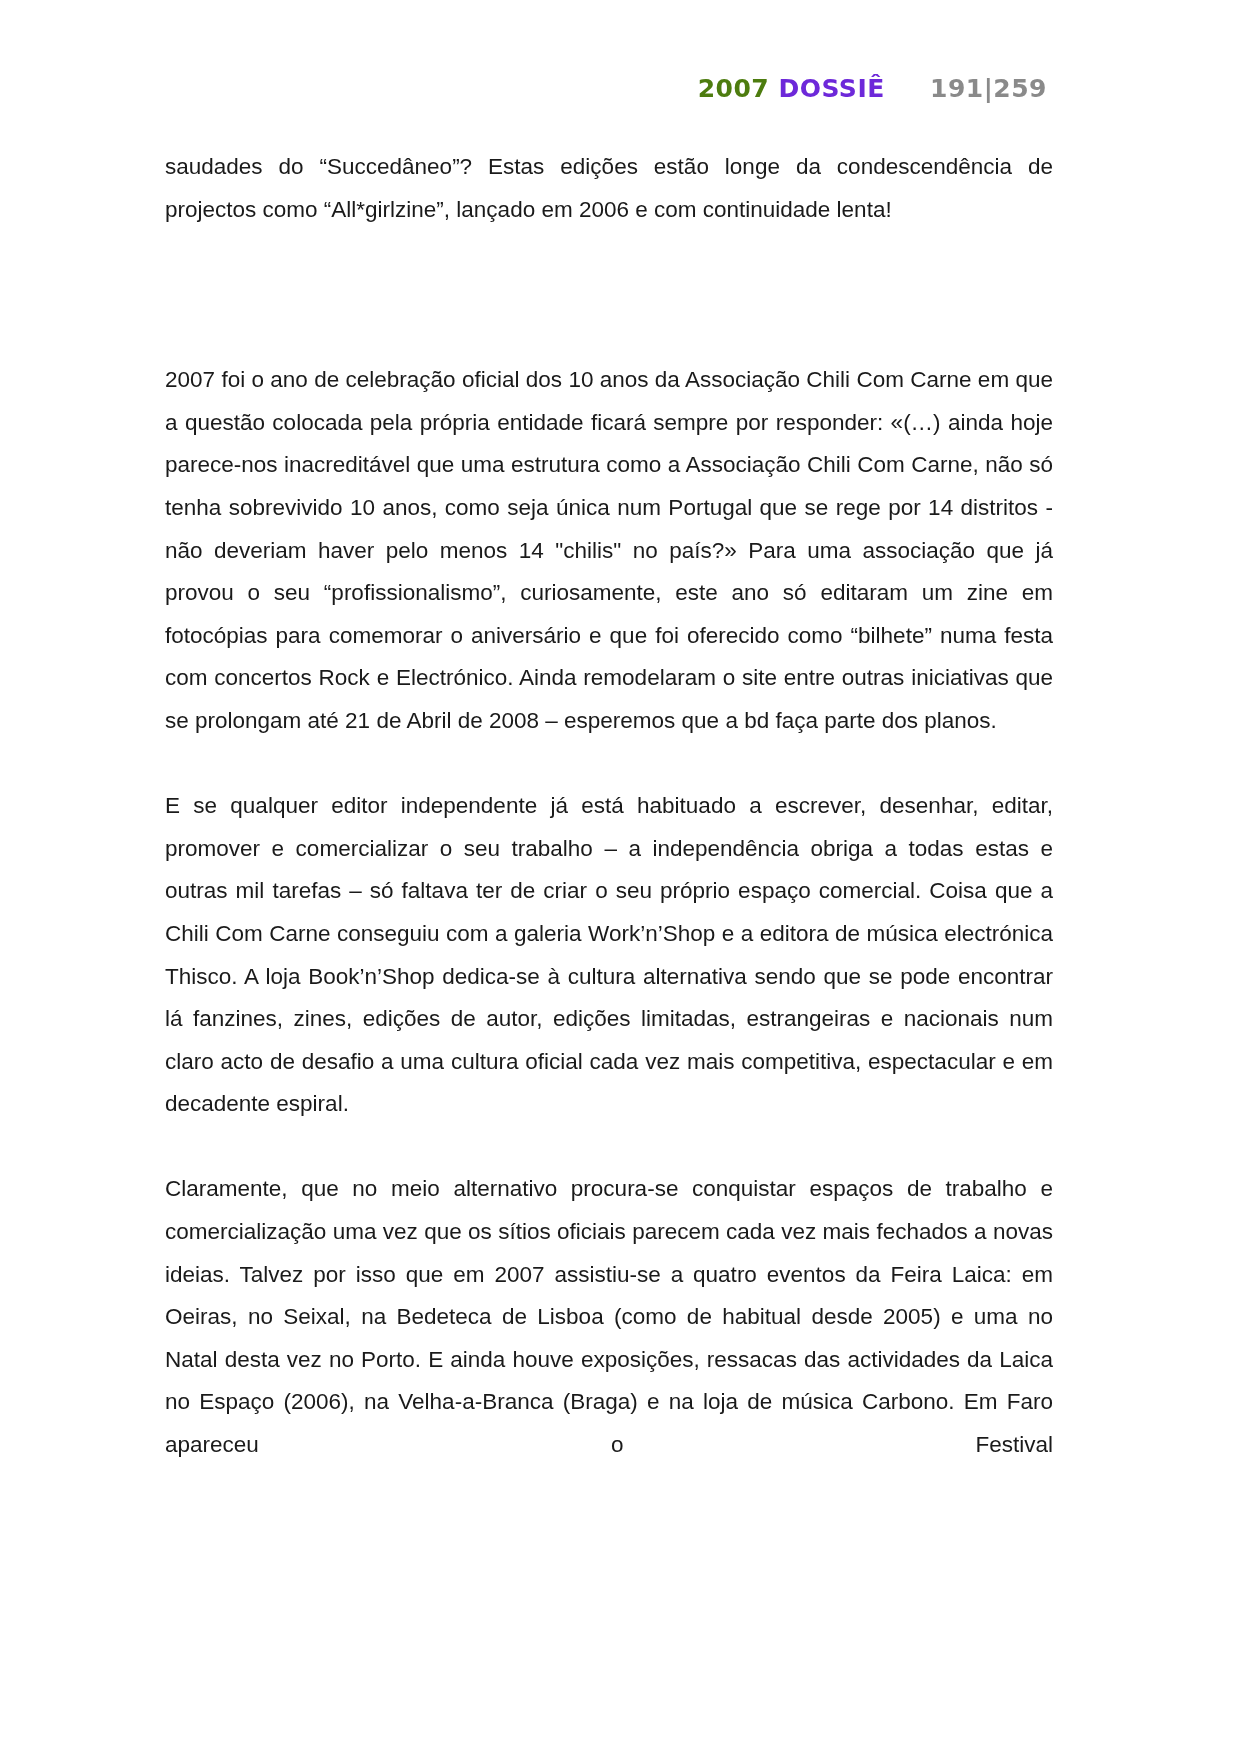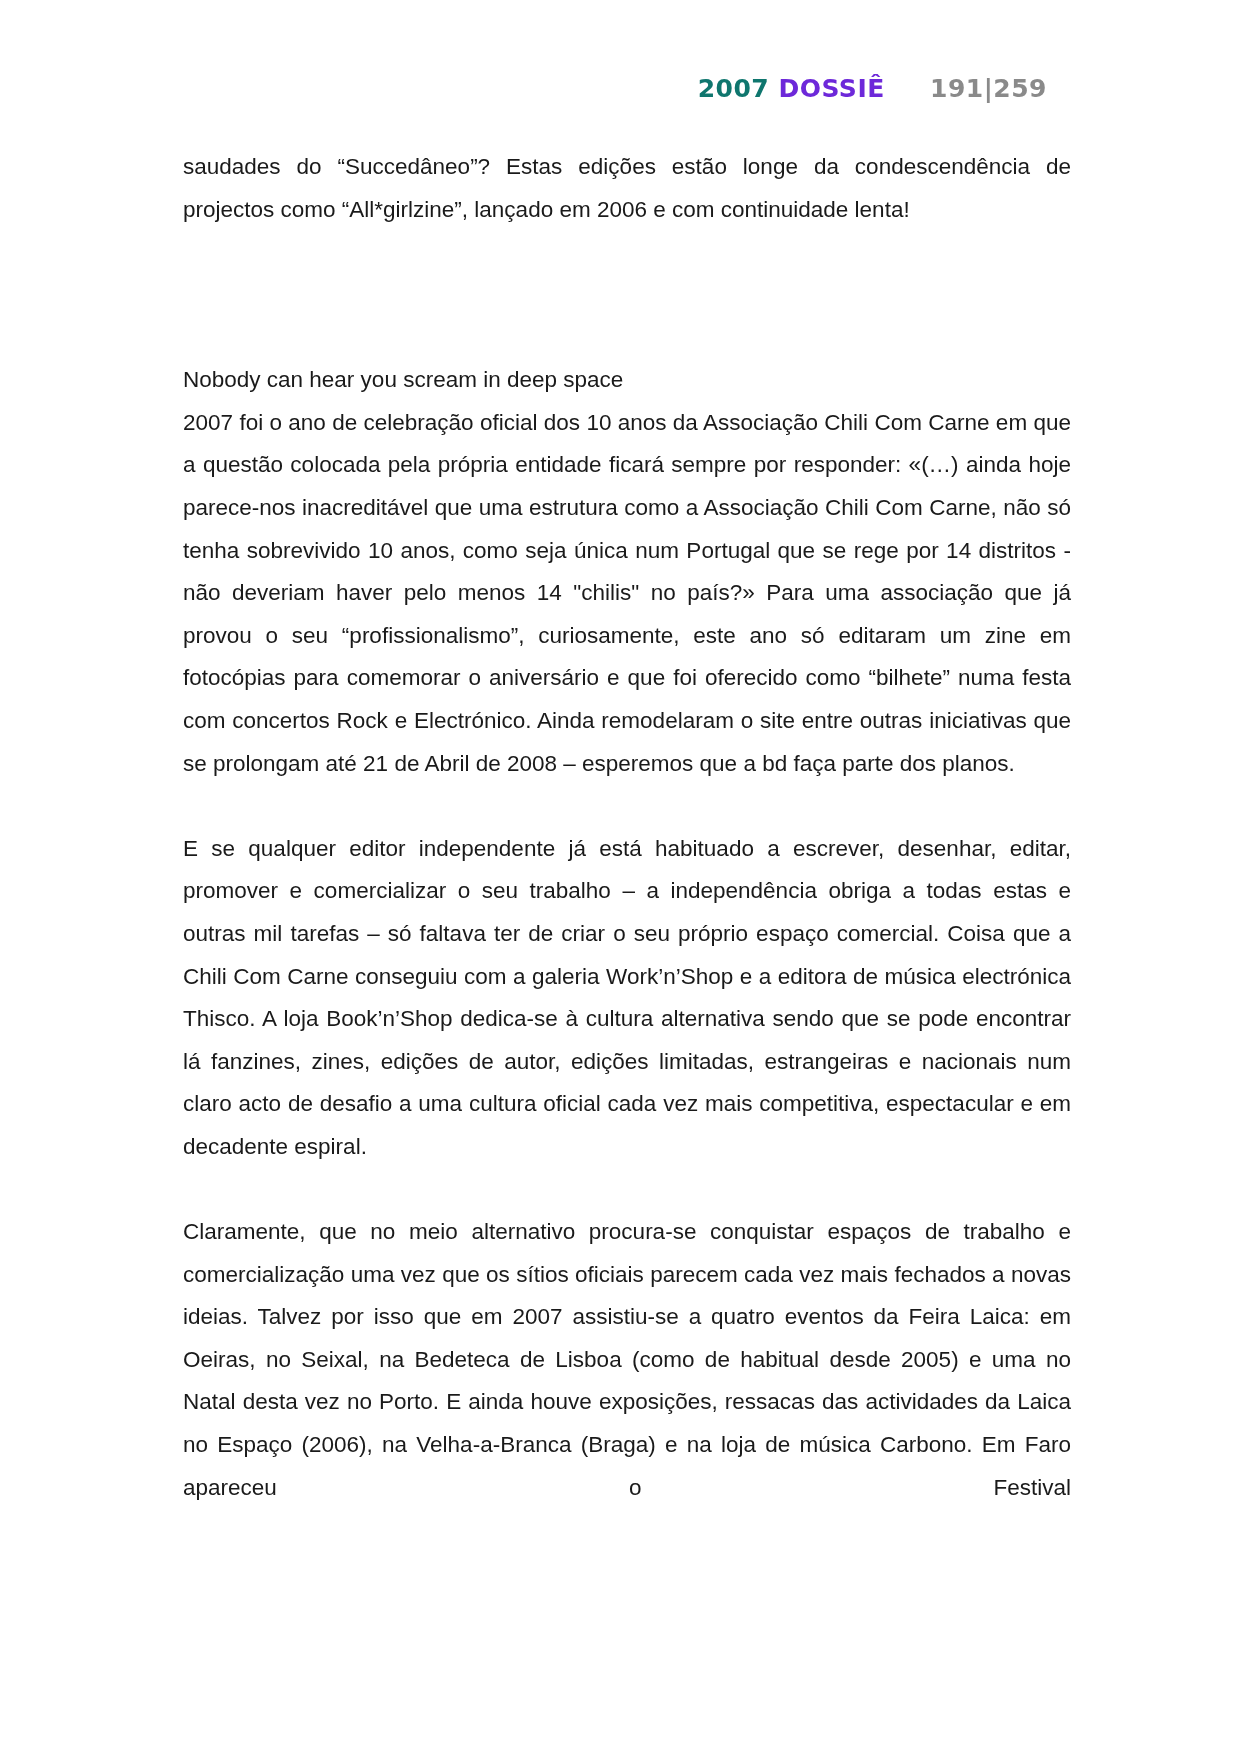--- a/index.html
+++ b/index.html
@@ -12,7 +12,7 @@
       font-family: "DejaVu Sans", sans-serif; font-weight: bold;
       font-size: 25px; letter-spacing: 0.5px; white-space: nowrap;
     }
-    .header .year { color: #0f766e; }
+    .header .year { color: #4d7c0f; }
     .header .title { color: #6d28d9; }
     .header .pages { color: #8a8a8a; margin-left: 36px; }
     .content {

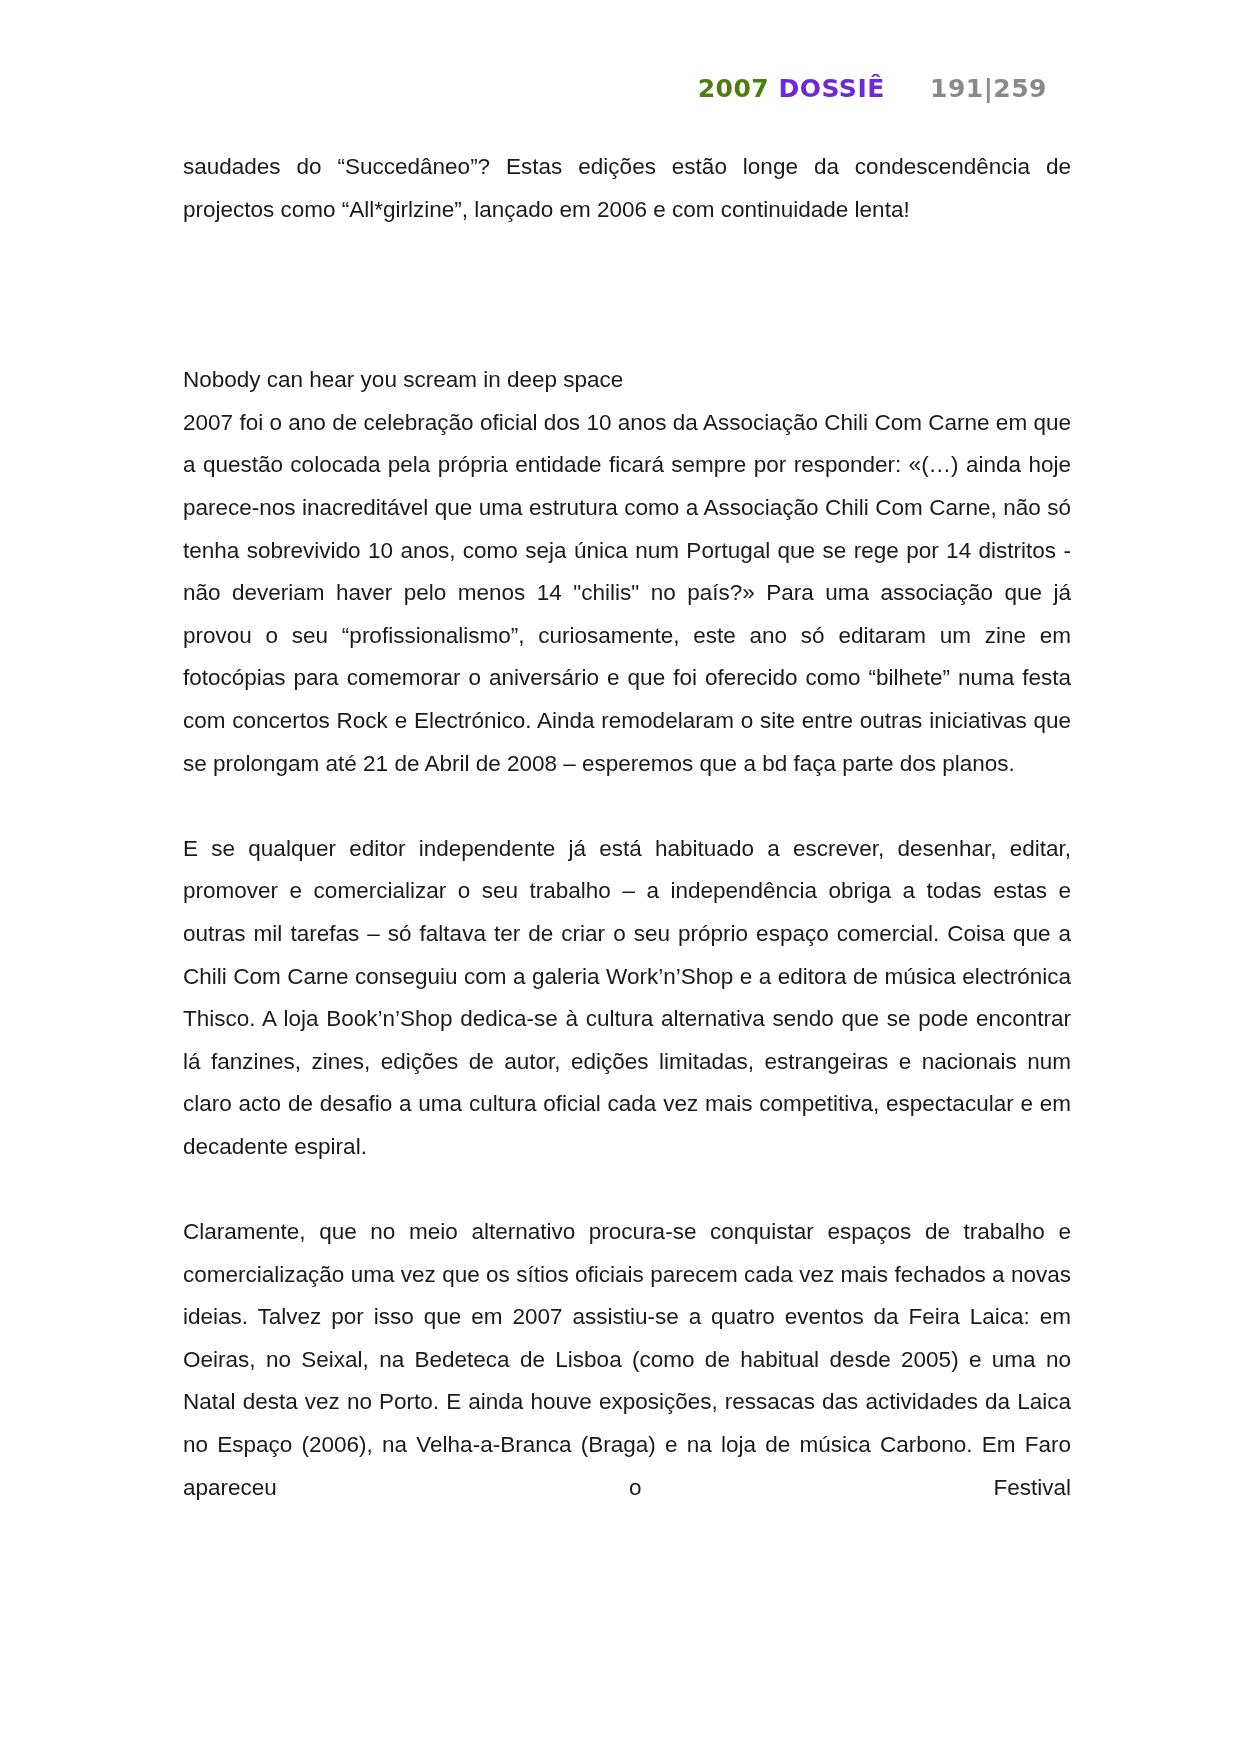--- a/index.html
+++ b/index.html
@@ -16,7 +16,7 @@
     .header .title { color: #6d28d9; }
     .header .pages { color: #8a8a8a; margin-left: 36px; }
     .content {
-      position: absolute; left: 183px; top: 146px; width: 888px;
+      position: absolute; left: 165px; top: 146px; width: 888px;
       font-size: 22.5px; line-height: 42.6px;
     }
     .content p { margin: 0; text-align: justify; text-align-last: left; }

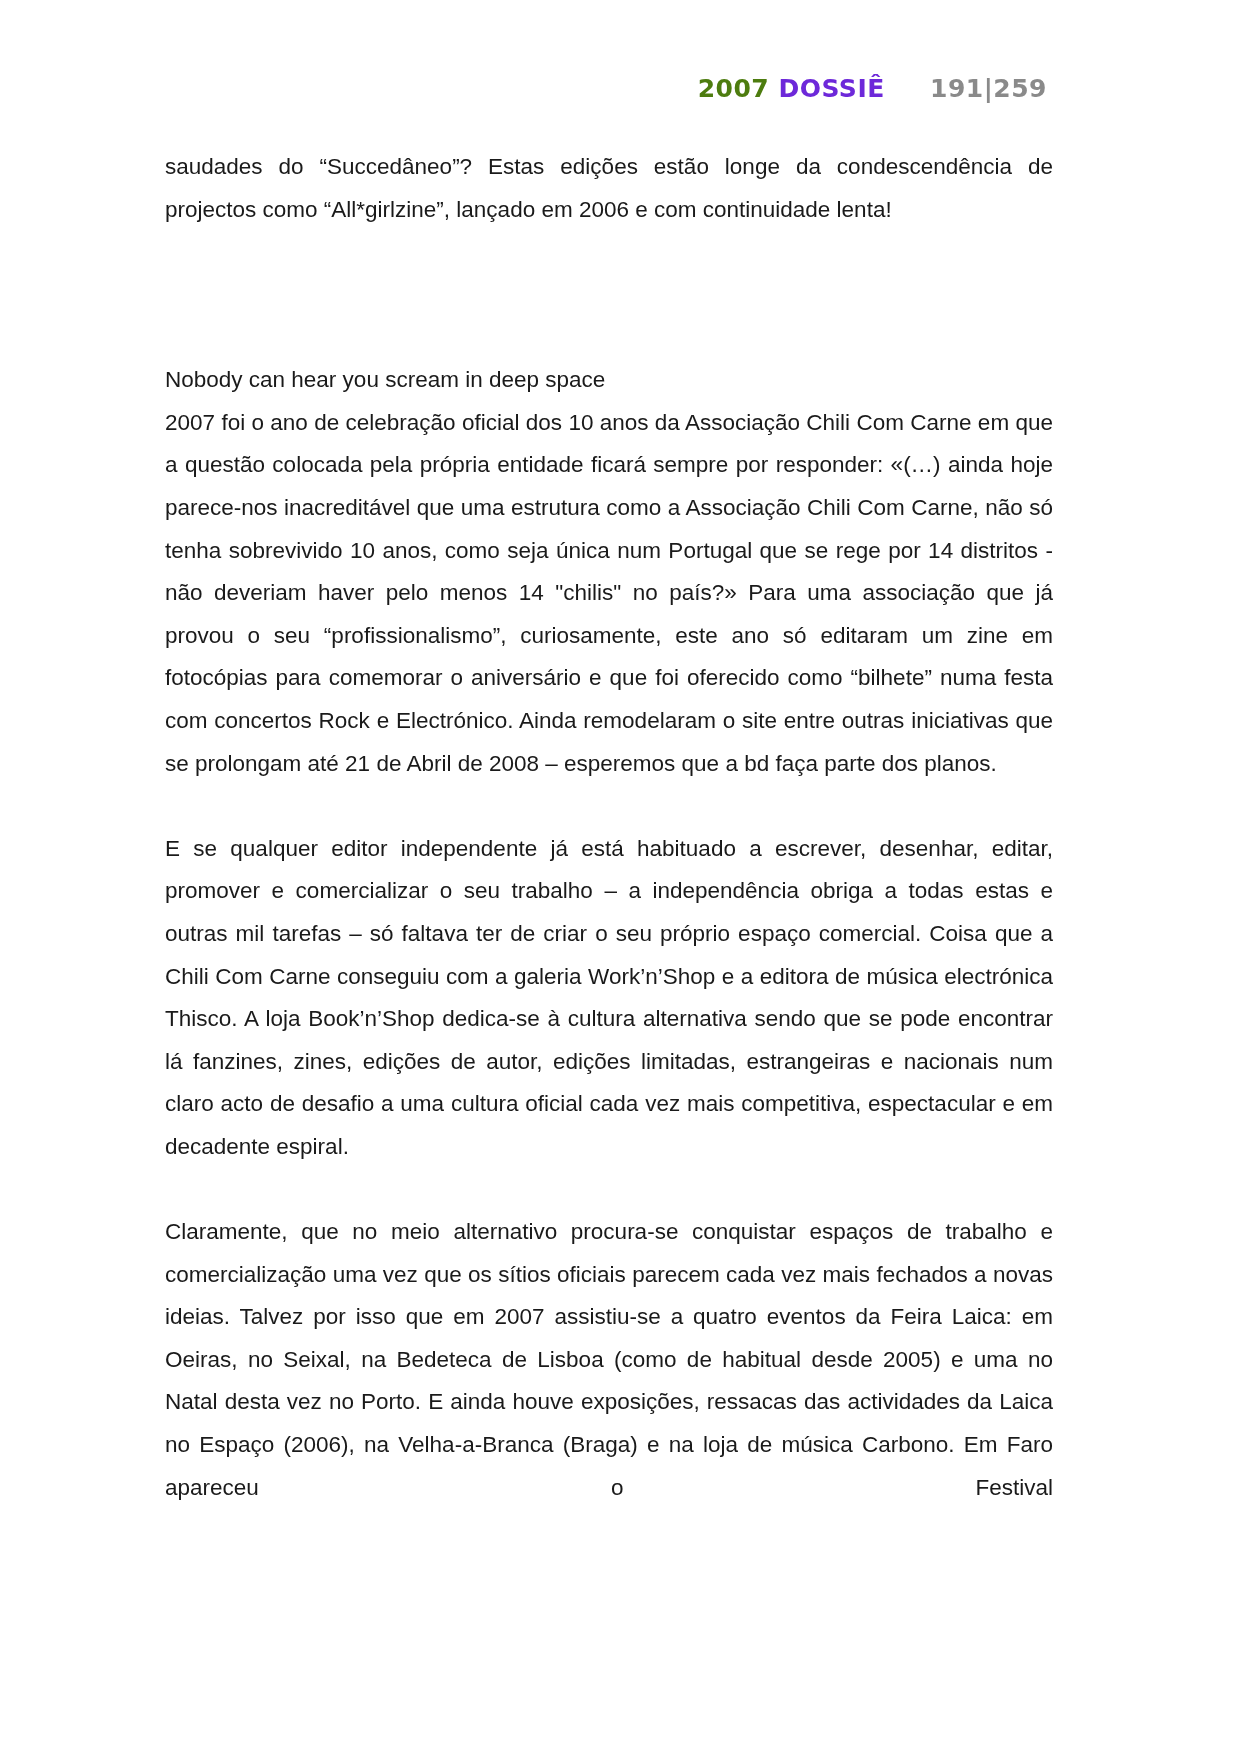--- a/index.html
+++ b/index.html
@@ -36,7 +36,6 @@
 <div class="content">
   <p>saudades do “Succedâneo”? Estas edições estão longe da condescendência de projectos como “All*girlzine”, lançado em 2006 e com continuidade lenta!</p>
   <div class="gap-lg"></div>
-  <p class="subhead">Nobody can hear you scream in deep space</p>
   <p>2007 foi o ano de celebração oficial dos 10 anos da Associação Chili Com Carne em que a questão colocada pela própria entidade ficará sempre por responder: «(…) ainda hoje parece-nos inacreditável que uma estrutura como a Associação Chili Com Carne, não só tenha sobrevivido 10 anos, como seja única num Portugal que se rege por 14 distritos - não deveriam haver pelo menos 14 "chilis" no país?» Para uma associação que já provou o seu “profissionalismo”, curiosamente, este ano só editaram um zine em fotocópias para comemorar o aniversário e que foi oferecido como “bilhete” numa festa com concertos Rock e Electrónico. Ainda remodelaram o site entre outras iniciativas que se prolongam até 21 de Abril de 2008 – esperemos que a bd faça parte dos planos.</p>
   <div class="gap"></div>
   <p>E se qualquer editor independente já está habituado a escrever, desenhar, editar, promover e comercializar o seu trabalho – a independência obriga a todas estas e outras mil tarefas – só faltava ter de criar o seu próprio espaço comercial. Coisa que a Chili Com Carne conseguiu com a galeria Work’n’Shop e a editora de música electrónica Thisco. A loja Book’n’Shop dedica-se à cultura alternativa sendo que se pode encontrar lá fanzines, zines, edições de autor, edições limitadas, estrangeiras e nacionais num claro acto de desafio a uma cultura oficial cada vez mais competitiva, espectacular e em decadente espiral.</p>

